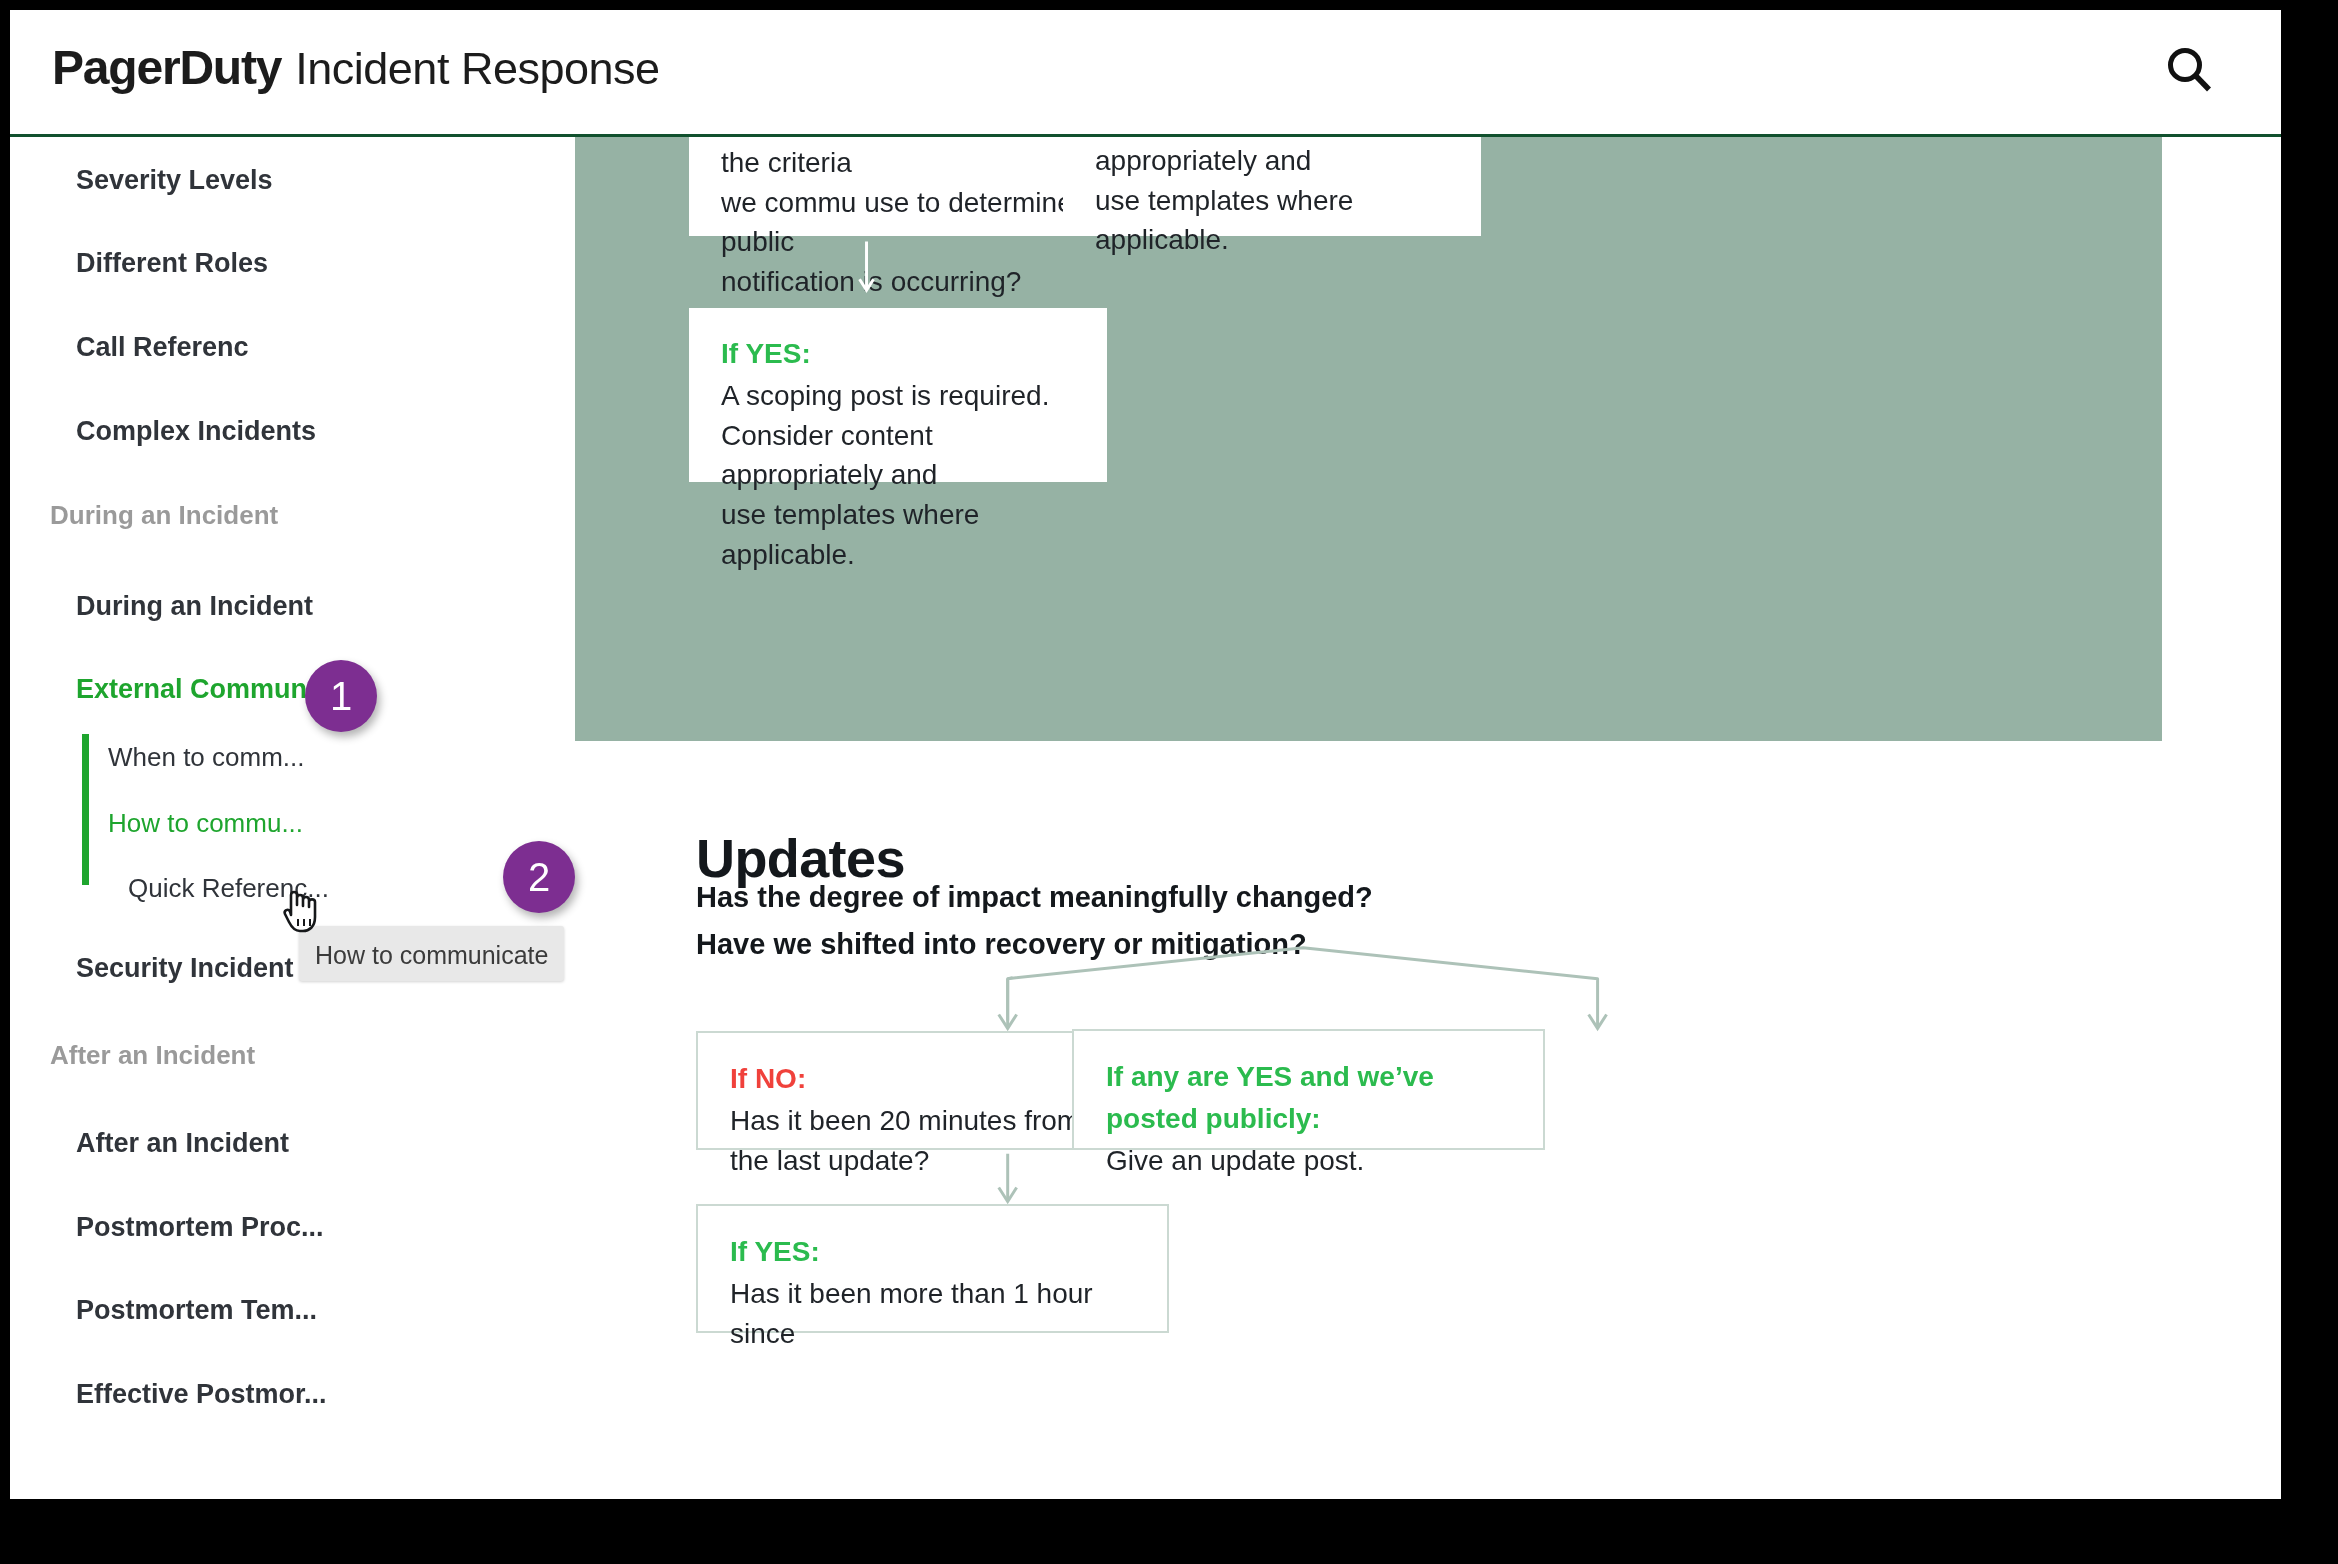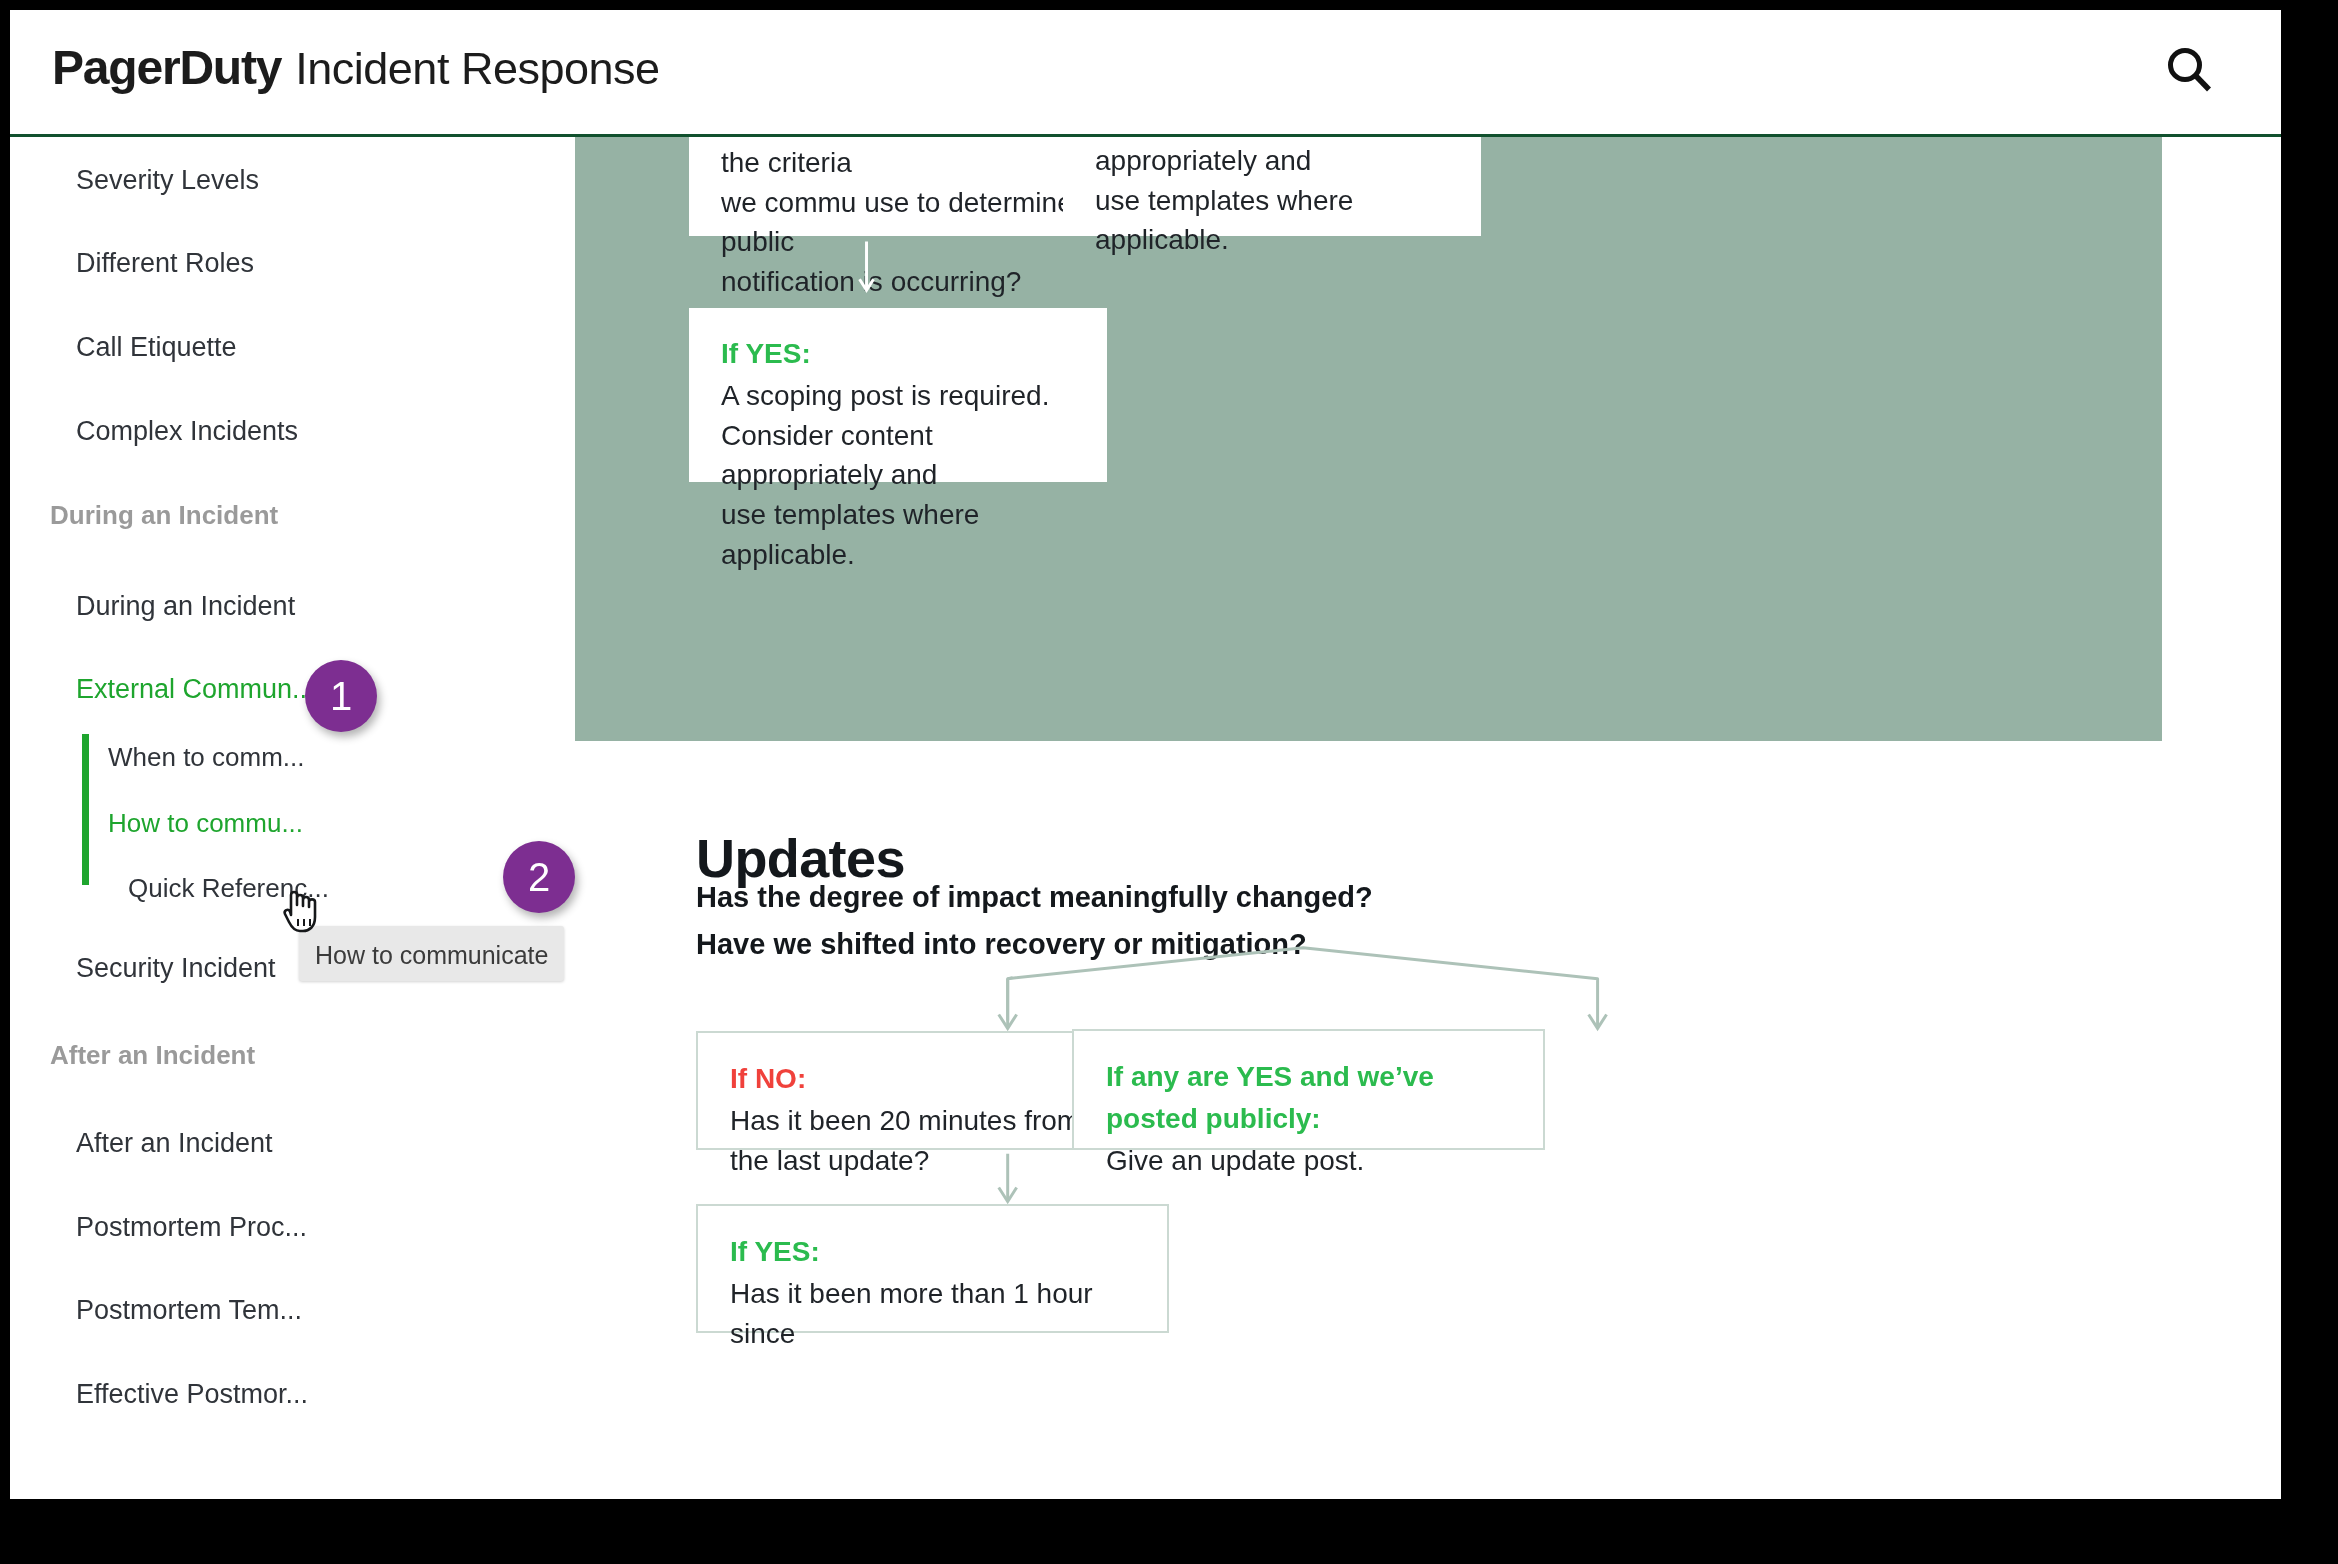--- a/index.html
+++ b/index.html
@@ -113,7 +113,7 @@
     position: absolute;
     left: 66px;
     font-size: 27px;
-    font-weight: 400;
+    font-weight: 700;
     color: #30343a;
     white-space: nowrap;
     cursor: pointer;

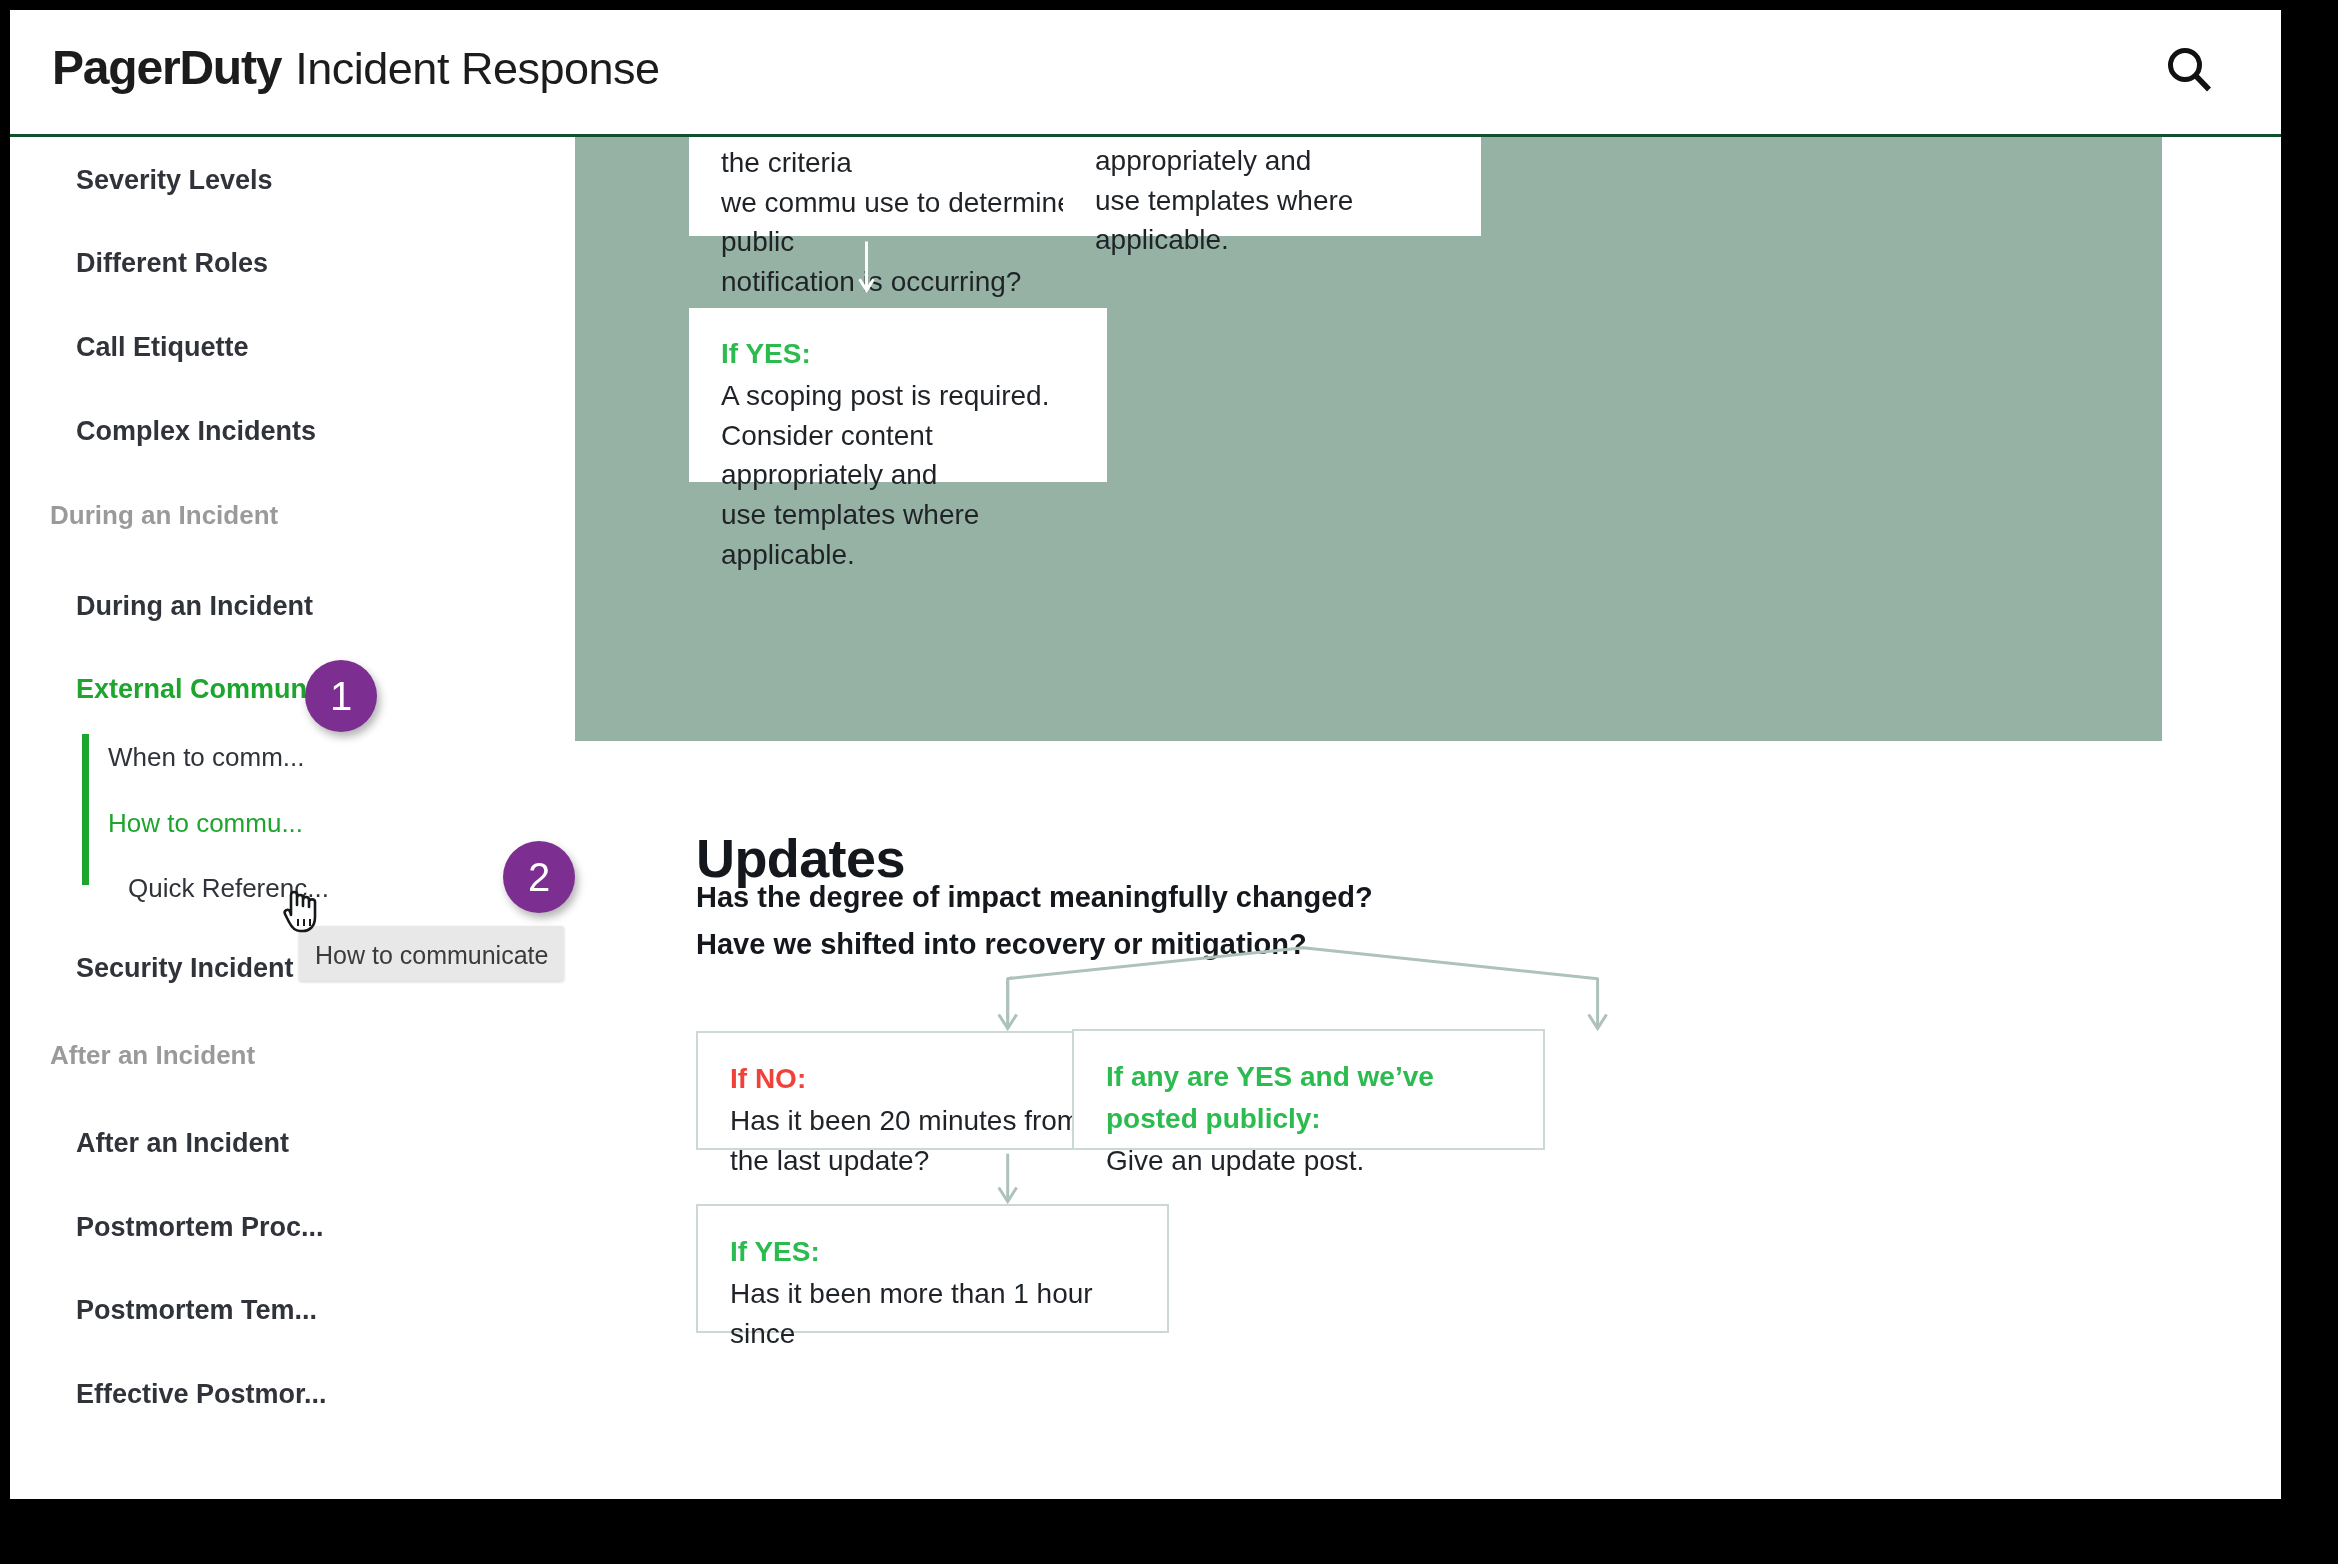--- a/index.html
+++ b/index.html
@@ -287,7 +287,7 @@
 
         <div class="nav-item" style="top:28px;">Severity Levels</div>
         <div class="nav-item" style="top:111px;">Different Roles</div>
-        <div class="nav-item" style="top:195px;">Call Etiquette</div>
+        <div class="nav-item" style="top:195px;">Call Referenc</div>
         <div class="nav-item" style="top:279px;">Complex Incidents</div>
 
         <div class="nav-section" style="top:363px;">During an Incident</div>

